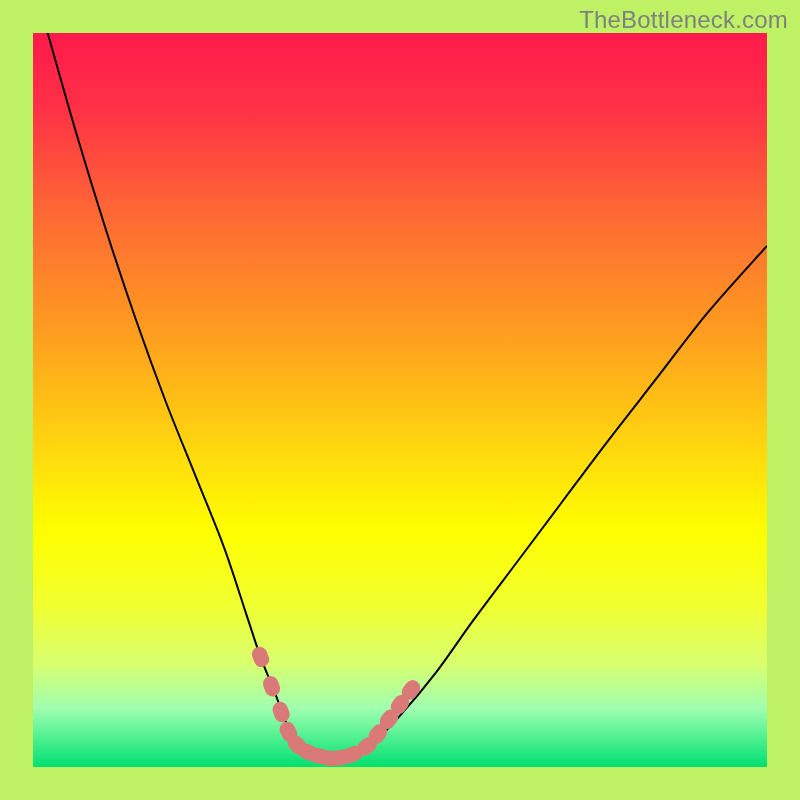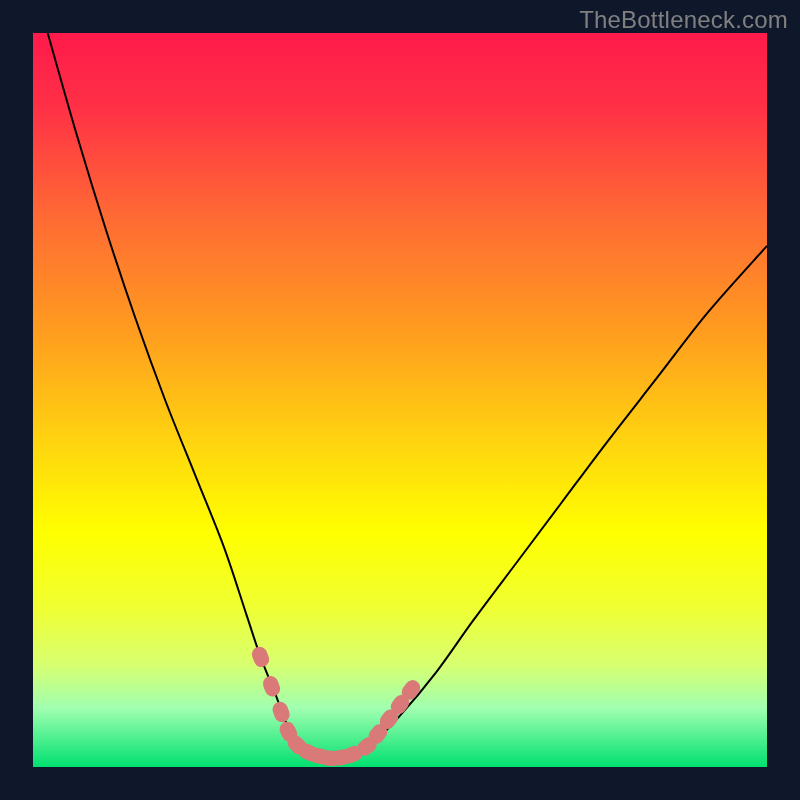--- a/index.html
+++ b/index.html
@@ -17,7 +17,7 @@
     top: 0;
     width: 800px;
     height: 800px;
-    background: #0f172a;
+    background: #bef264;
   }
   .plot {
     position: absolute;

